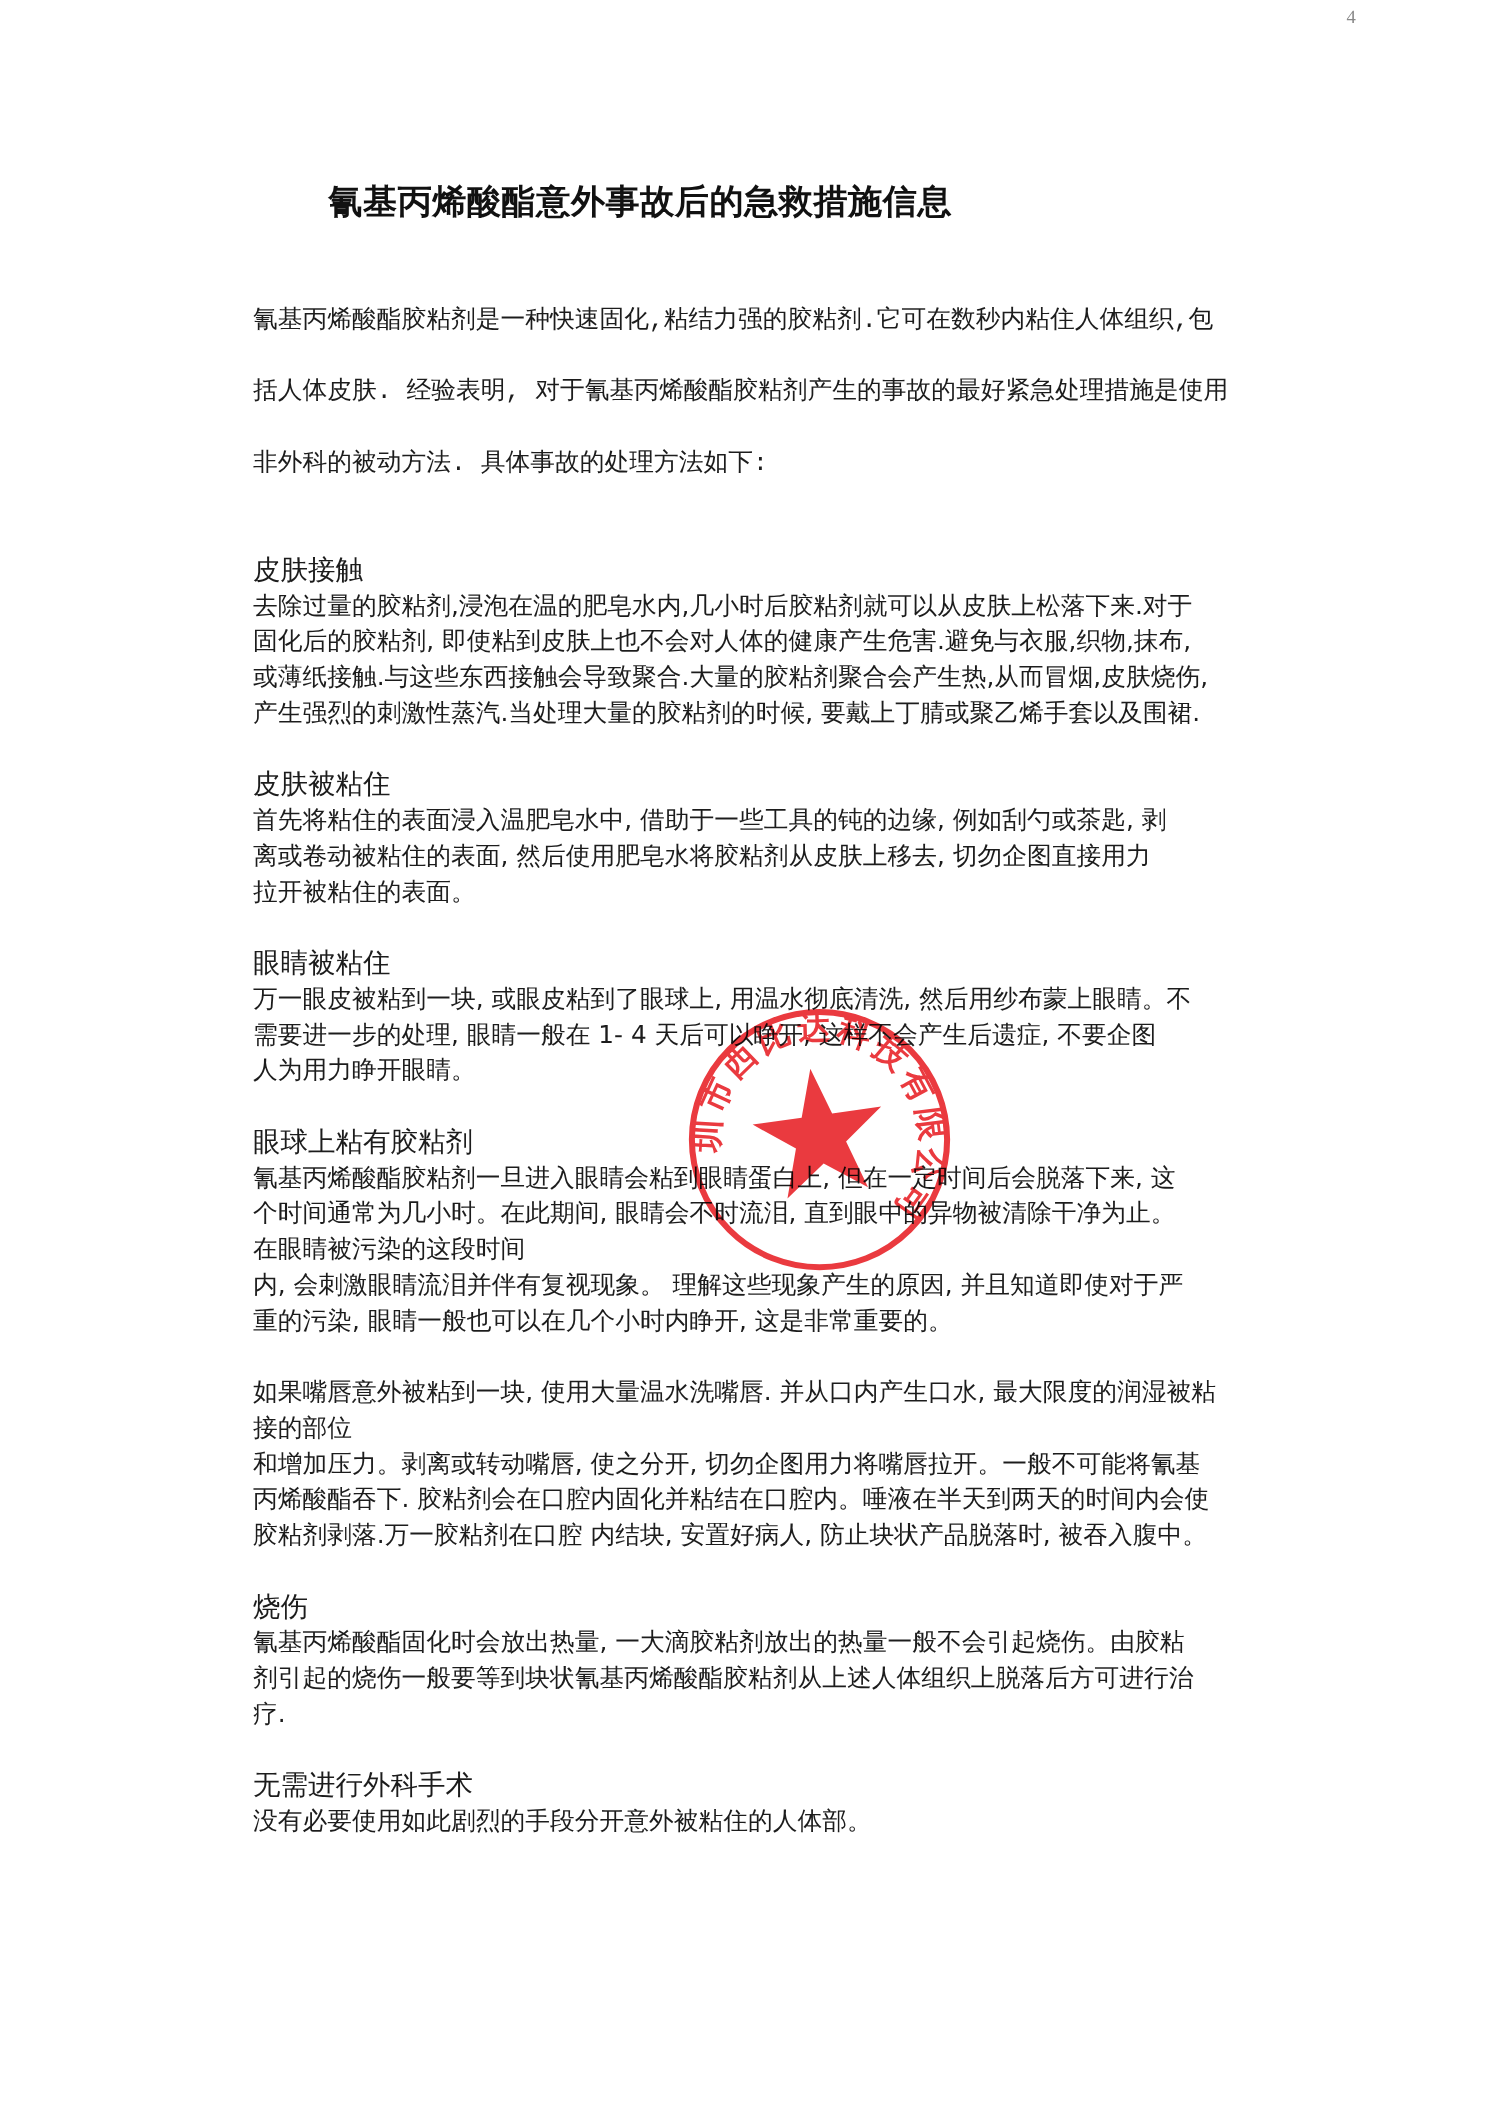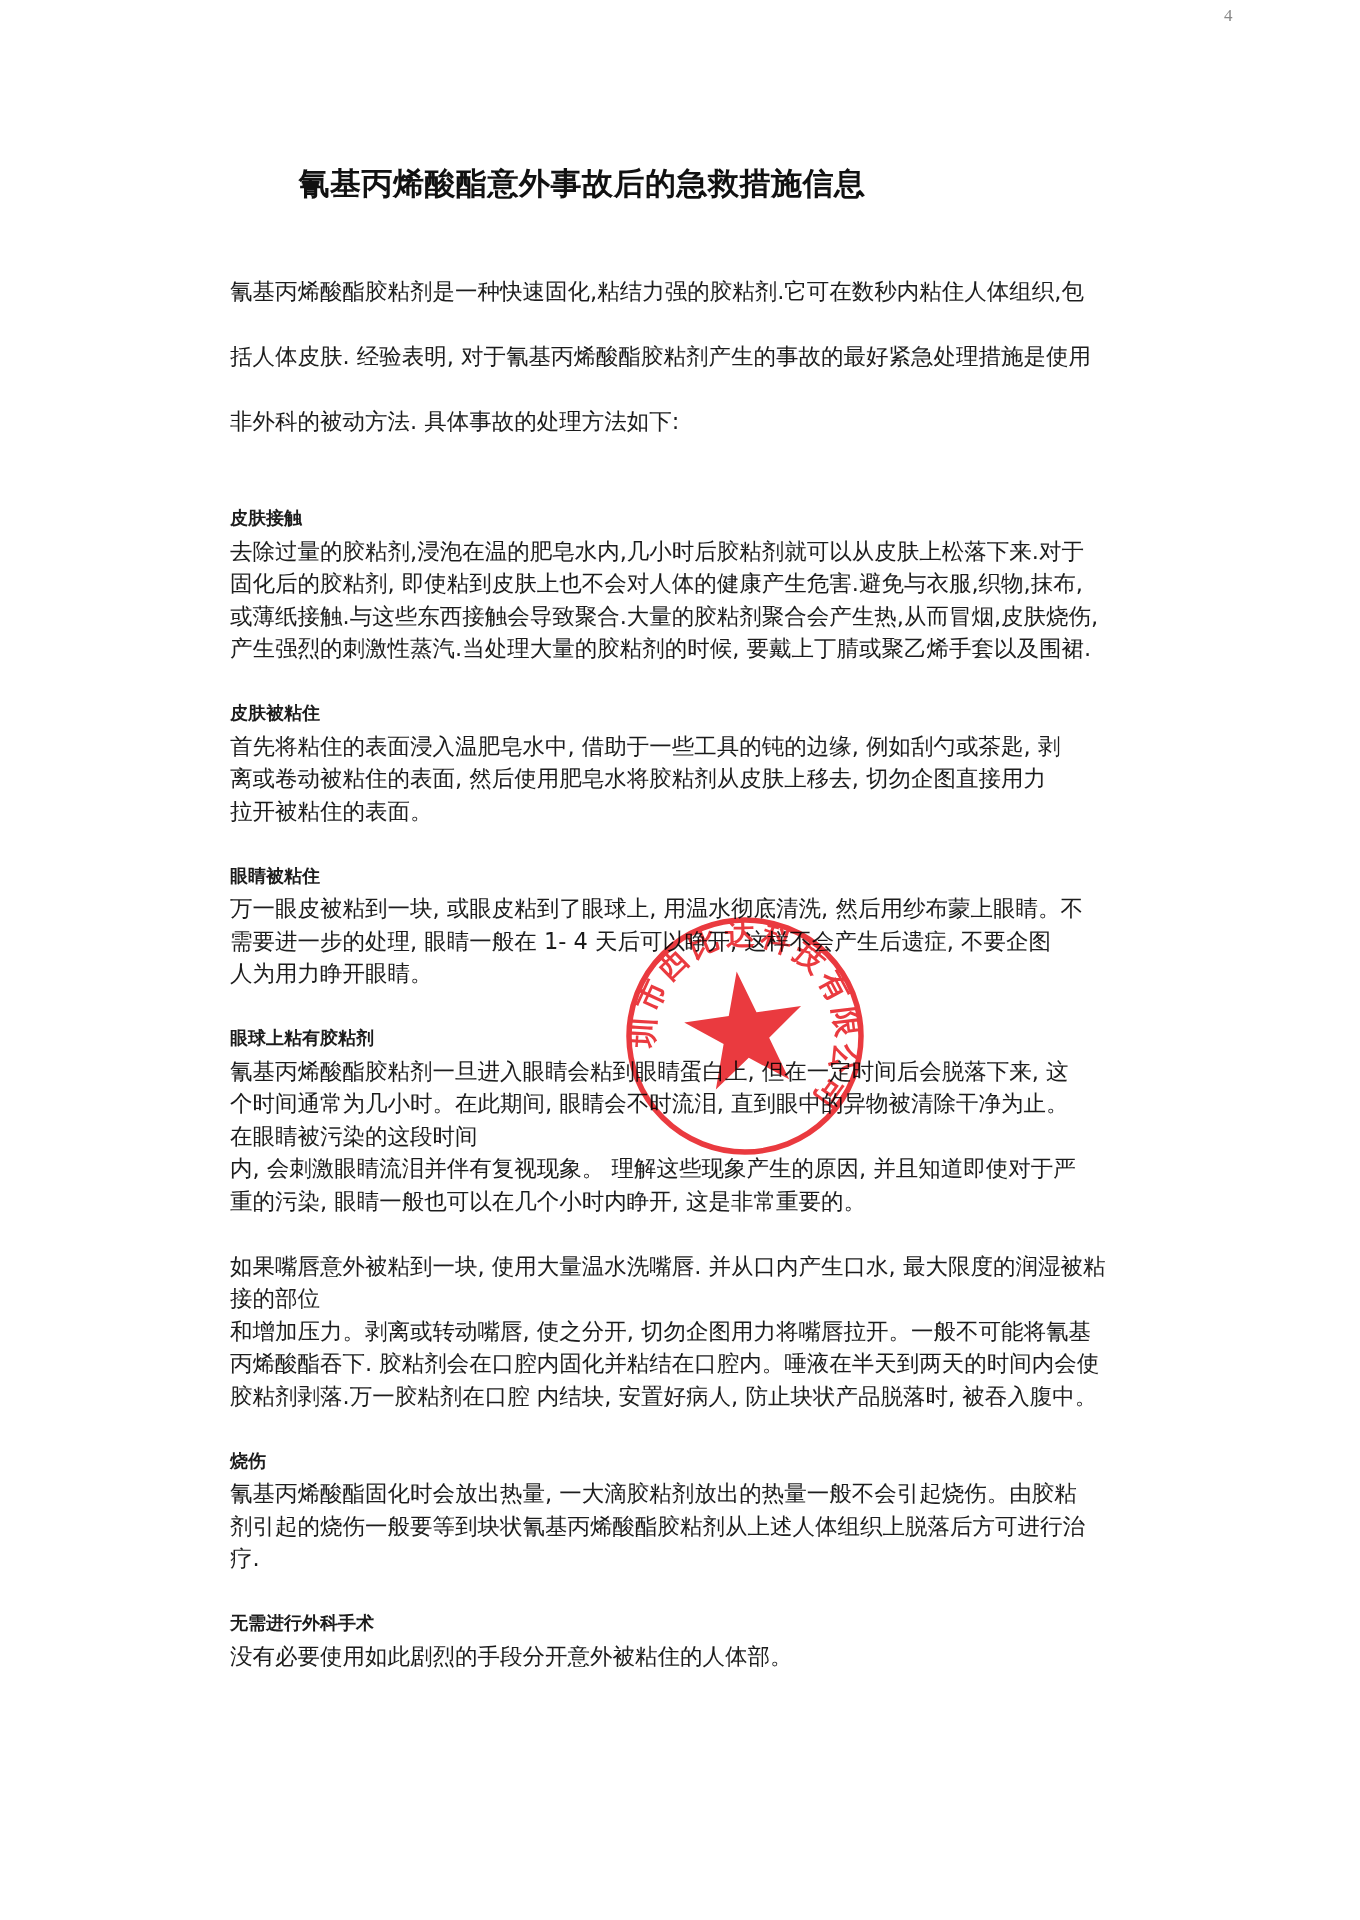--- a/index.html
+++ b/index.html
@@ -47,6 +47,7 @@
     .para {
       margin: 0;
       white-space: pre-line;
+      font-family: Liberation Mono, monospace;
     }
     .section {
       margin-top: 32.5px;

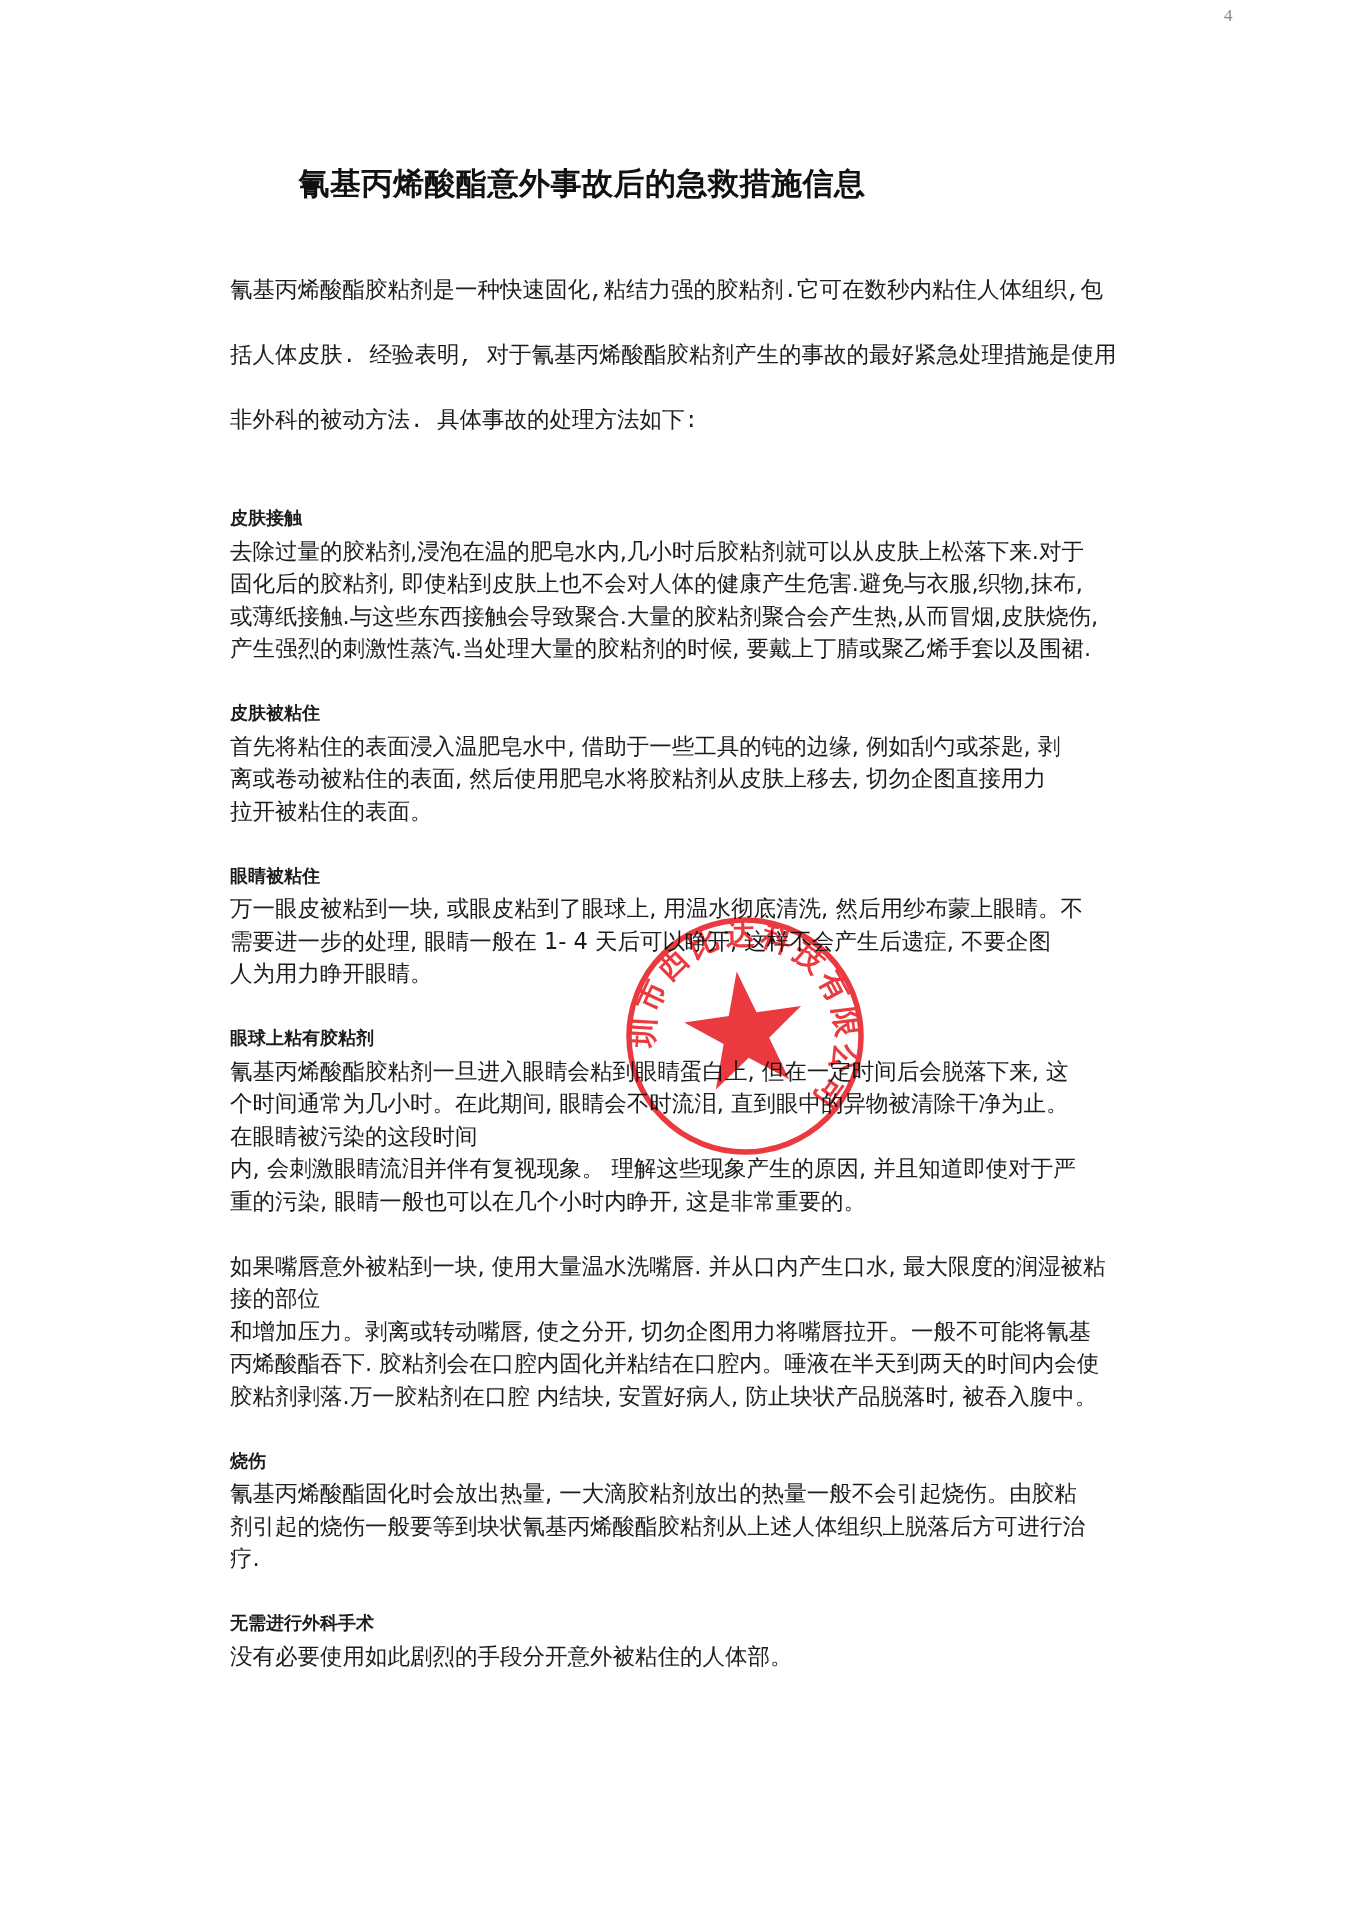--- a/index.html
+++ b/index.html
@@ -54,8 +54,8 @@
     }
     .section-heading {
       margin: 0;
-      font-weight: bold;
-      font-size: 18px;
+      font-weight: normal;
+      font-size: 25px;
       line-height: 32.5px;
     }
     .section-line {

